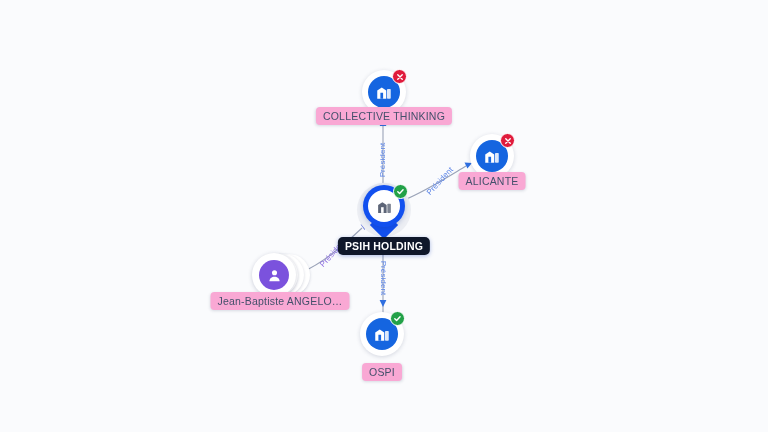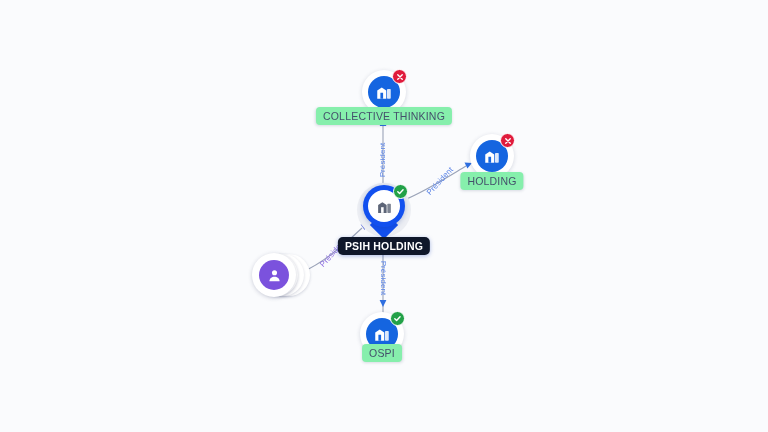--- a/index.html
+++ b/index.html
@@ -150,7 +150,7 @@
     letter-spacing: .2px;
     padding: 3px 7px;
     border-radius: 4px;
-    background: #86efac;
+    background: #f9a8d4;
     color: #44506b;
     box-shadow: 0 1px 3px rgba(40,50,90,.16);
   }

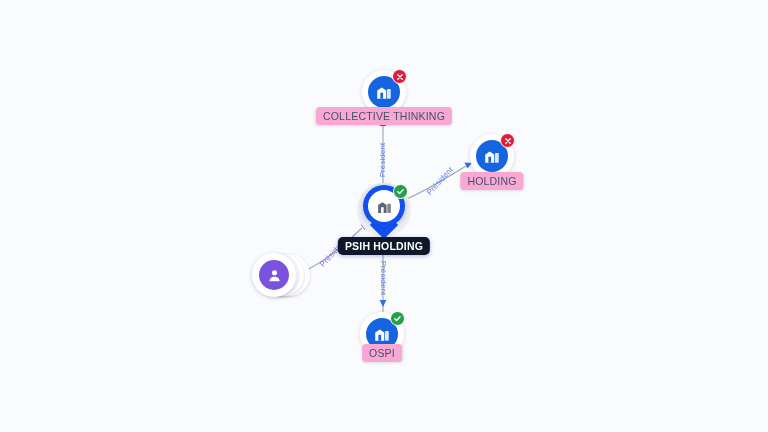--- a/index.html
+++ b/index.html
@@ -244,7 +244,7 @@
       </div>
     </div>
   </div>
-  <div class="label" style="left:492px; top:172px;">HOLDING</div>
+  <div class="label" style="left:492px; top:172px;">ALICANTE</div>
 
   <div class="node" style="left:384px; top:212px;">
     <div class="pin-halo"></div>

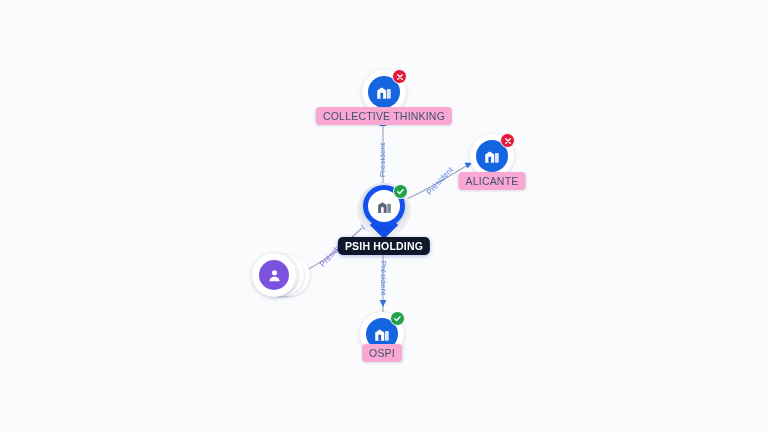--- a/index.html
+++ b/index.html
@@ -300,6 +300,7 @@
       </div>
     </div>
   </div>
+  <div class="label" style="left:280px; top:292px;">Jean-Baptiste ANGELO…</div>
 
 </div>
 

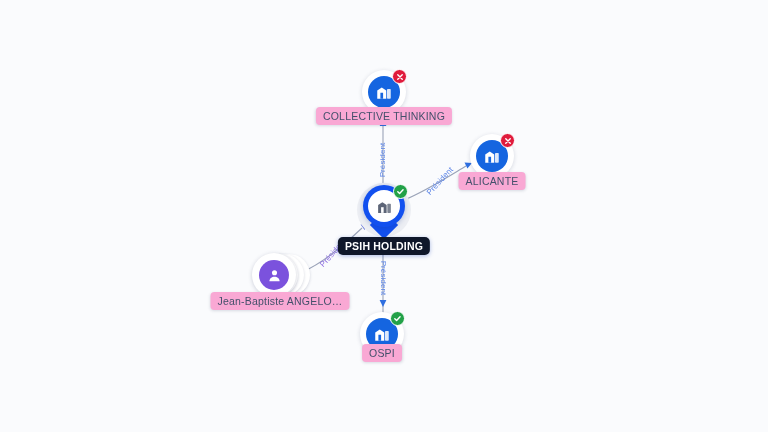--- a/index.html
+++ b/index.html
@@ -283,7 +283,7 @@
       </div>
     </div>
   </div>
-  <div class="label" style="left:382px; top:344px;">OSPI</div>
+  <div class="label" style="left:382px; top:363px;">OSPI</div>
 
   <div class="node" style="left:281px; top:275px;">
     <div class="stack-wrap">

